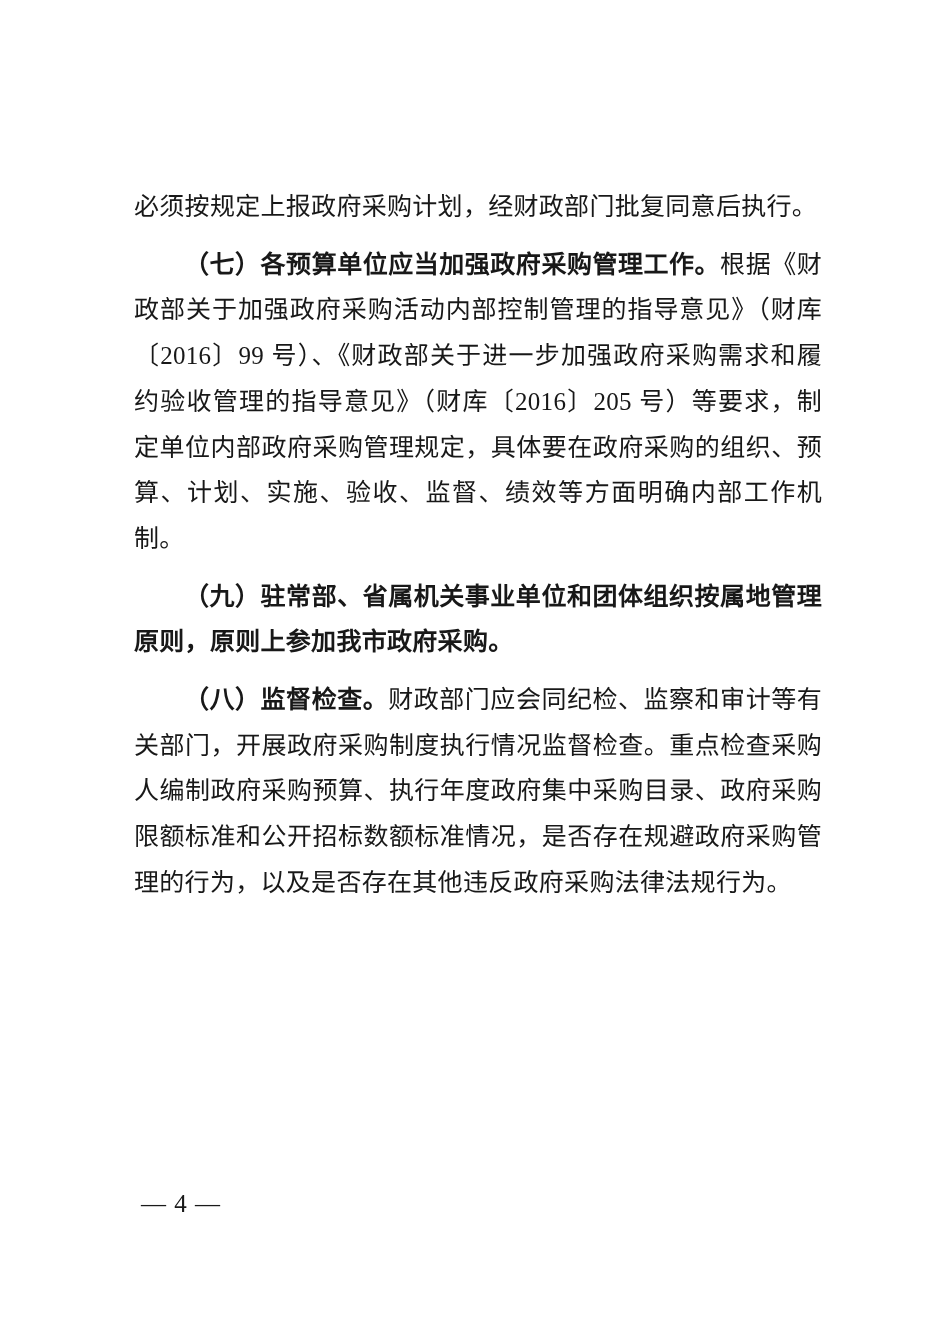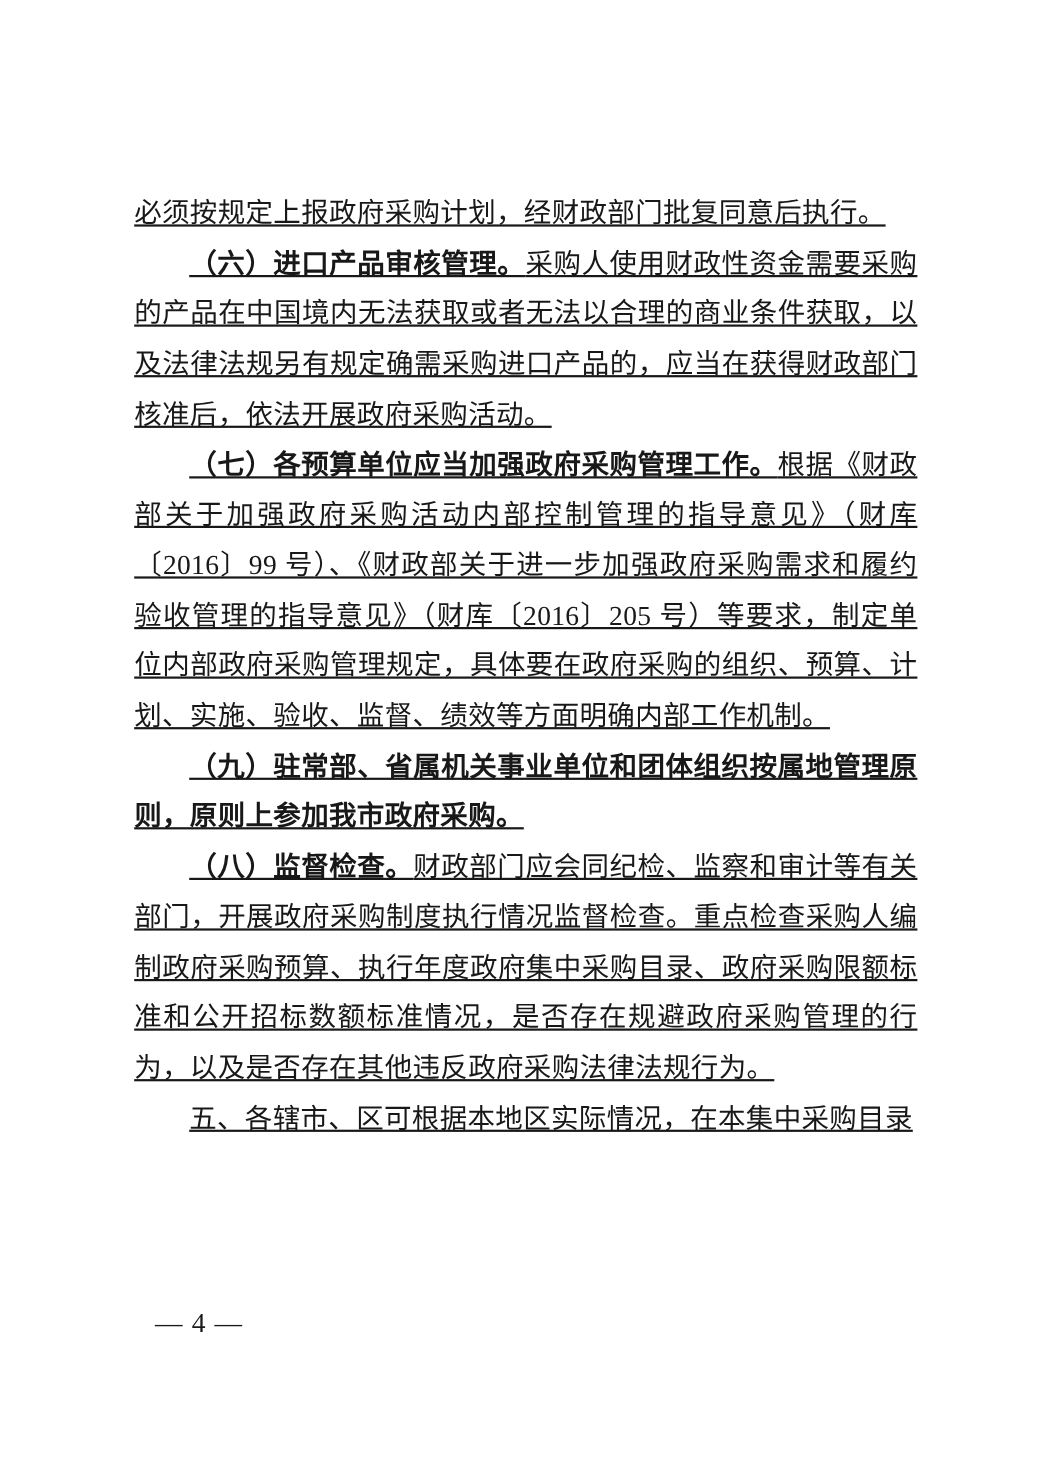--- a/index.html
+++ b/index.html
@@ -32,10 +32,9 @@
     letter-spacing: 0.3px;
   }
   .text-block p {
-    margin: 0;
+    margin: 12px;
     padding: 0;
     text-indent: 2em;
-    text-decoration: underline;
   }
   .text-block p.no-indent {
     text-indent: 0;

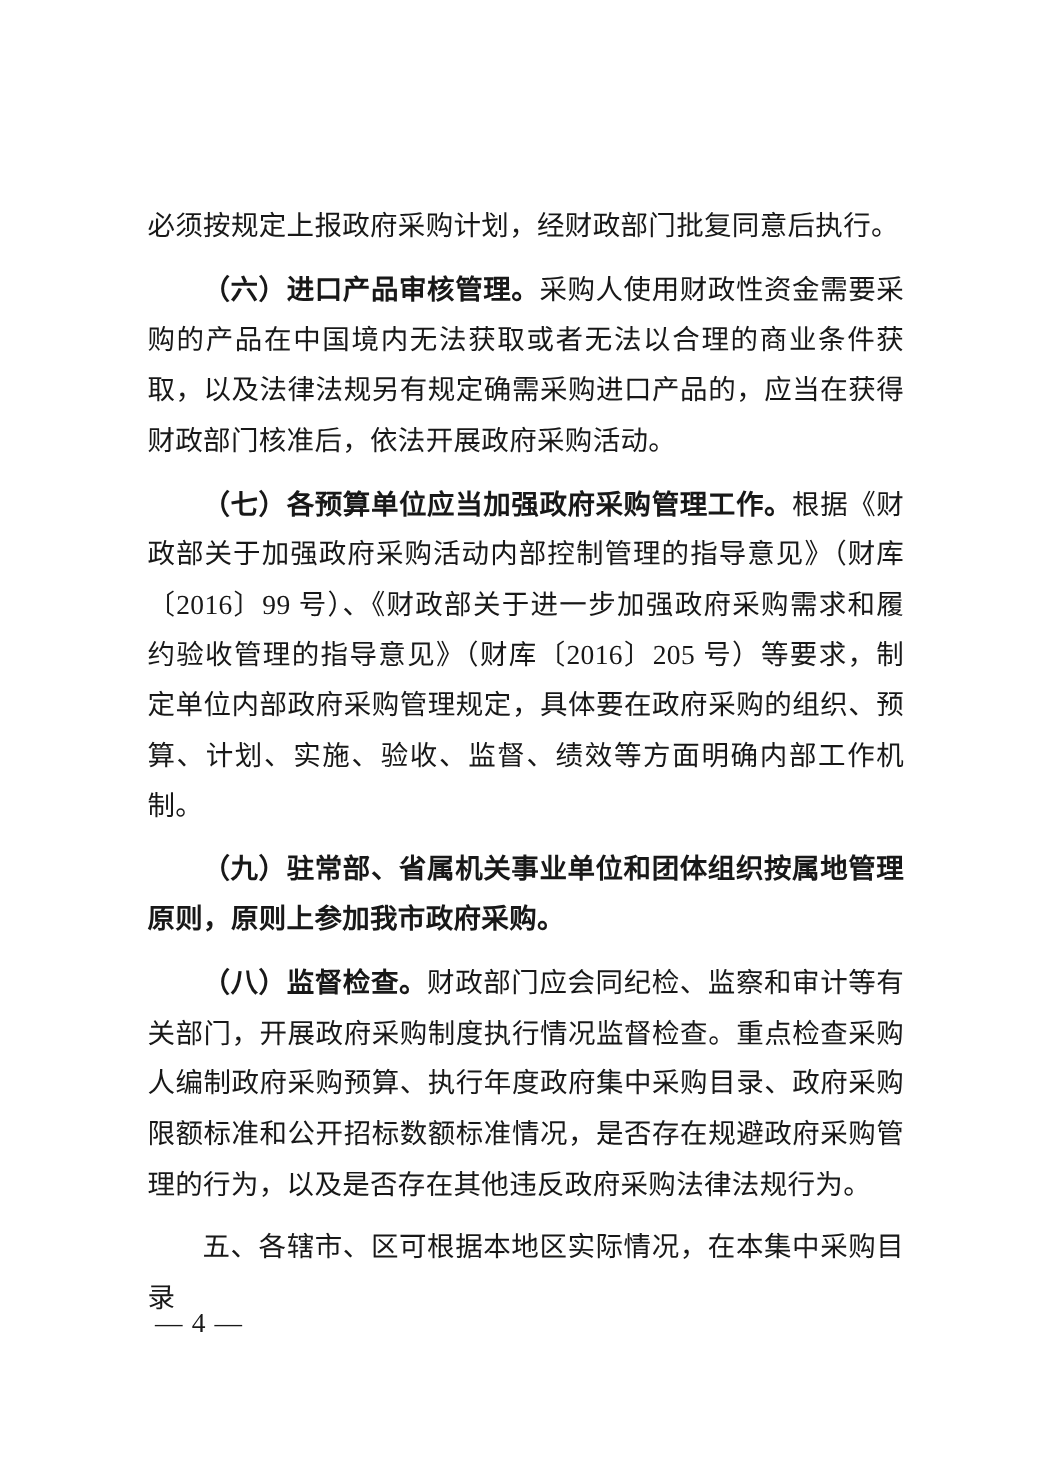--- a/index.html
+++ b/index.html
@@ -59,7 +59,6 @@
 <div class="doc-page">
   <main class="text-block" id="paragraph-container">
       <p class="no-indent"><span>必须按规定上报政府采购计划，经财政部门批复同意后执行。</span></p>
-      <p><span class="seg-bold">（六）进口产品审核管理。</span><span>采购人使用财政性资金需要采购的产品在中国境内无法获取或者无法以合理的商业条件获取，以及法律法规另有规定确需采购进口产品的，应当在获得财政部门核准后，依法开展政府采购活动。</span></p>
       <p><span class="seg-bold">（七）各预算单位应当加强政府采购管理工作。</span><span>根据《财政部关于加强政府采购活动内部控制管理的指导意见》（财库〔2016〕99 号）、《财政部关于进一步加强政府采购需求和履约验收管理的指导意见》（财库〔2016〕205 号）等要求，制定单位内部政府采购管理规定，具体要在政府采购的组织、预算、计划、实施、验收、监督、绩效等方面明确内部工作机制。</span></p>
       <p><span class="seg-bold">（九）驻常部、省属机关事业单位和团体组织按属地管理原则，原则上参加我市政府采购。</span></p>
       <p><span class="seg-bold">（八）监督检查。</span><span>财政部门应会同纪检、监察和审计等有关部门，开展政府采购制度执行情况监督检查。重点检查采购人编制政府采购预算、执行年度政府集中采购目录、政府采购限额标准和公开招标数额标准情况，是否存在规避政府采购管理的行为，以及是否存在其他违反政府采购法律法规行为。</span></p>

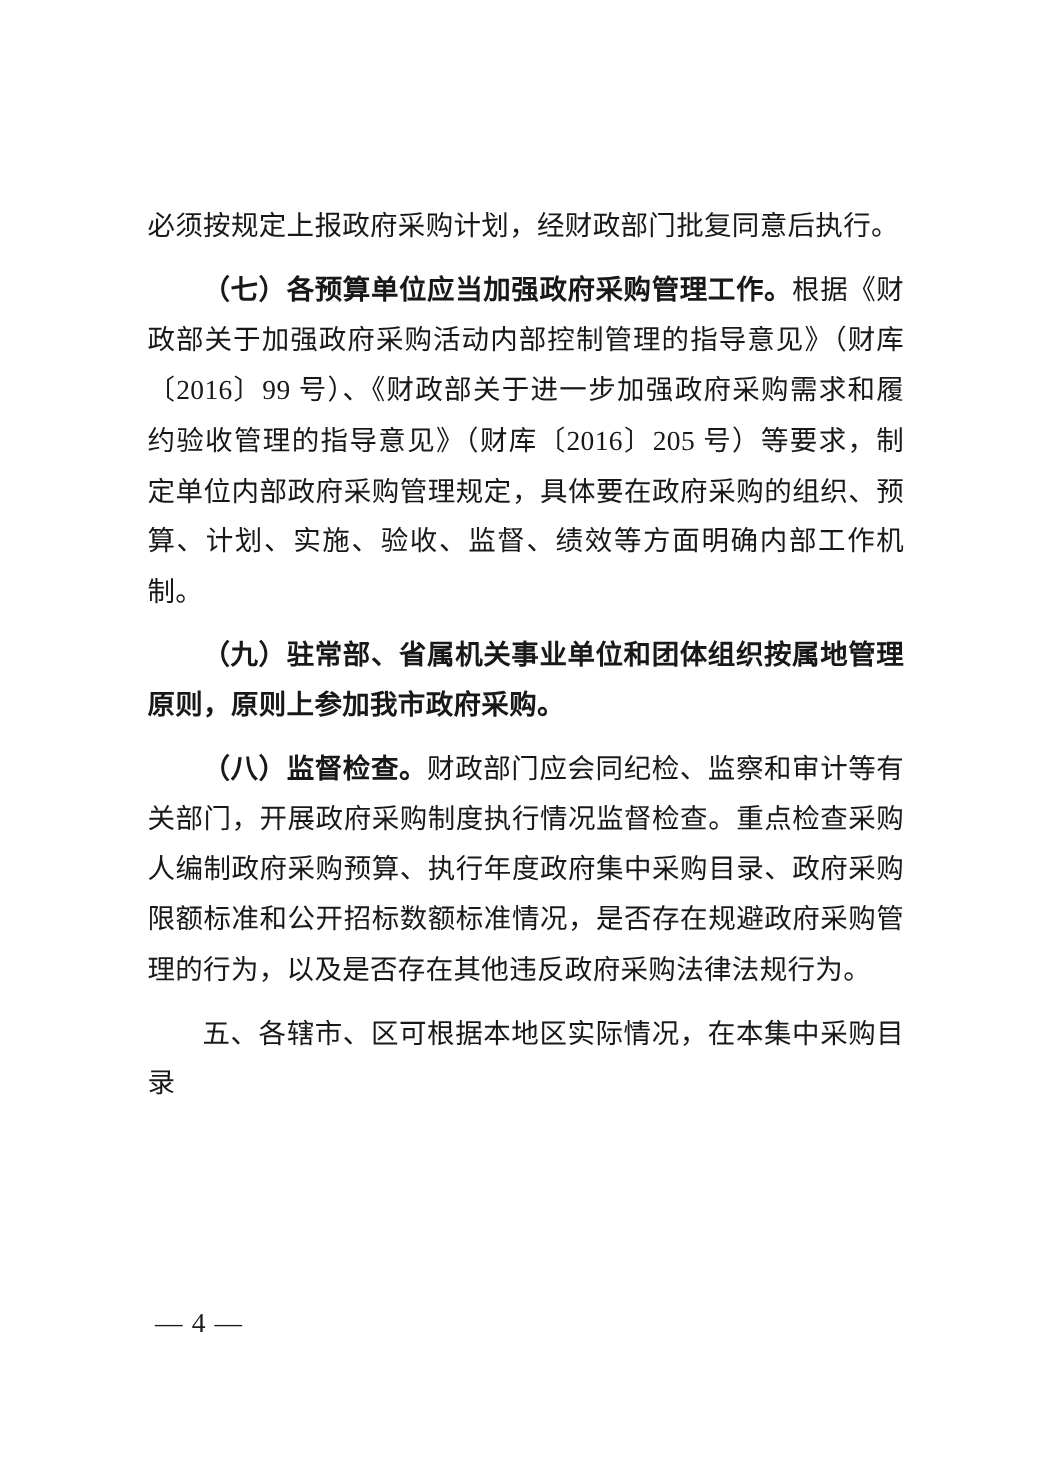--- a/index.html
+++ b/index.html
@@ -62,7 +62,6 @@
       <p><span class="seg-bold">（七）各预算单位应当加强政府采购管理工作。</span><span>根据《财政部关于加强政府采购活动内部控制管理的指导意见》（财库〔2016〕99 号）、《财政部关于进一步加强政府采购需求和履约验收管理的指导意见》（财库〔2016〕205 号）等要求，制定单位内部政府采购管理规定，具体要在政府采购的组织、预算、计划、实施、验收、监督、绩效等方面明确内部工作机制。</span></p>
       <p><span class="seg-bold">（九）驻常部、省属机关事业单位和团体组织按属地管理原则，原则上参加我市政府采购。</span></p>
       <p><span class="seg-bold">（八）监督检查。</span><span>财政部门应会同纪检、监察和审计等有关部门，开展政府采购制度执行情况监督检查。重点检查采购人编制政府采购预算、执行年度政府集中采购目录、政府采购限额标准和公开招标数额标准情况，是否存在规避政府采购管理的行为，以及是否存在其他违反政府采购法律法规行为。</span></p>
-      <p><span>五、各辖市、区可根据本地区实际情况，在本集中采购目录</span></p>
     </main>
 
   <div class="page-number">— 4 —</div>

